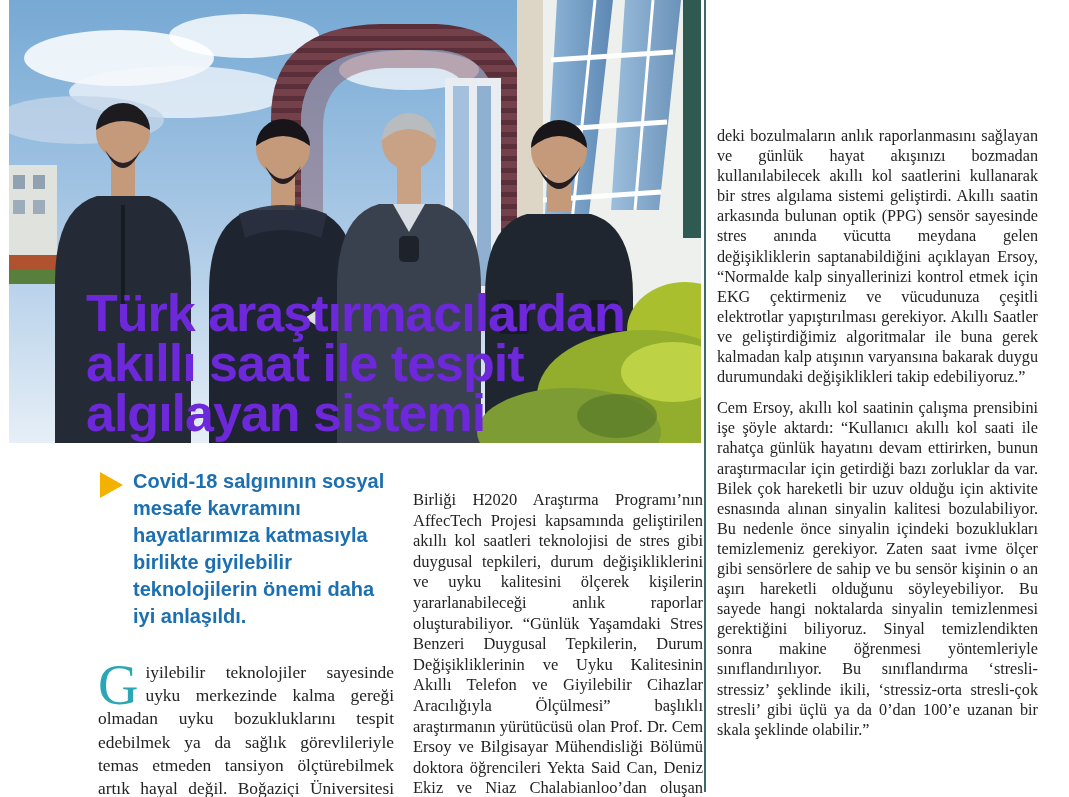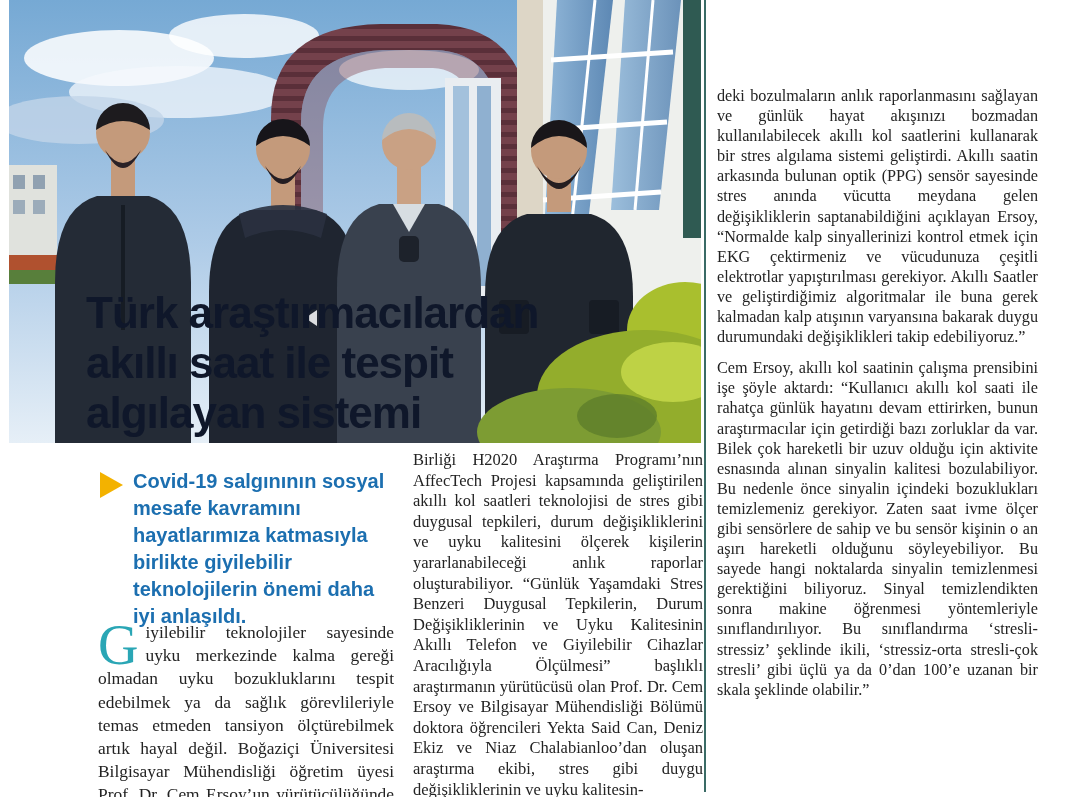--- a/index.html
+++ b/index.html
@@ -32,7 +32,7 @@
     font-family:"Liberation Sans", sans-serif;font-weight:700;
     font-size:20px;line-height:27px;
   }
-  .col{position:absolute;text-align:justify;color:#232323;}
+  .col{position:absolute;text-align:justify;color:#232323;margin-top:40px;}
   .col-left-body{
     left:98px;top:621px;width:296px;font-size:17.4px;line-height:23.2px;
   }

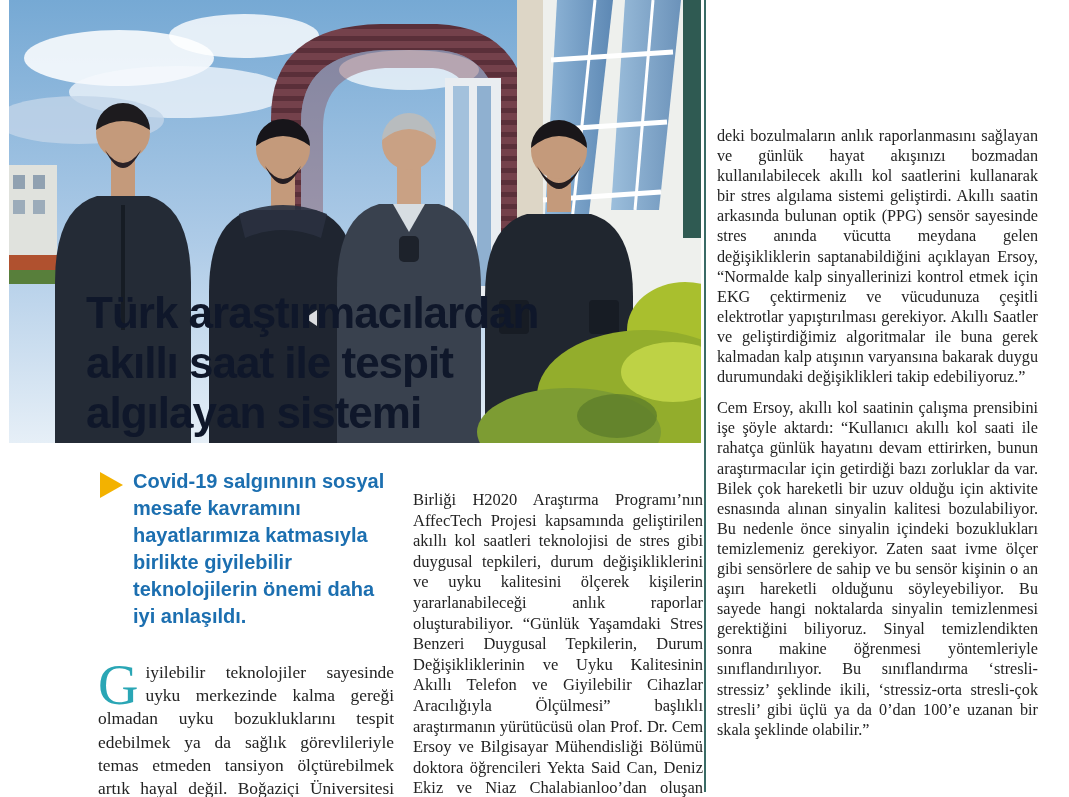--- a/index.html
+++ b/index.html
@@ -13,8 +13,8 @@
   .photo svg{display:block;width:692px;height:443px;}
   .headline{
     position:absolute;left:86px;top:288px;width:600px;
-    color:#0f172a;font-family:"Liberation Sans", sans-serif;
-    font-weight:700;font-size:44px;line-height:50px;letter-spacing:-1px;
+    color:#6d28d9;font-family:"Liberation Sans", sans-serif;
+    font-weight:700;font-size:52px;line-height:50px;letter-spacing:-1px;
   }
   .divider{
     position:absolute;left:704px;top:0;width:2px;height:792px;background:#3a6b66;

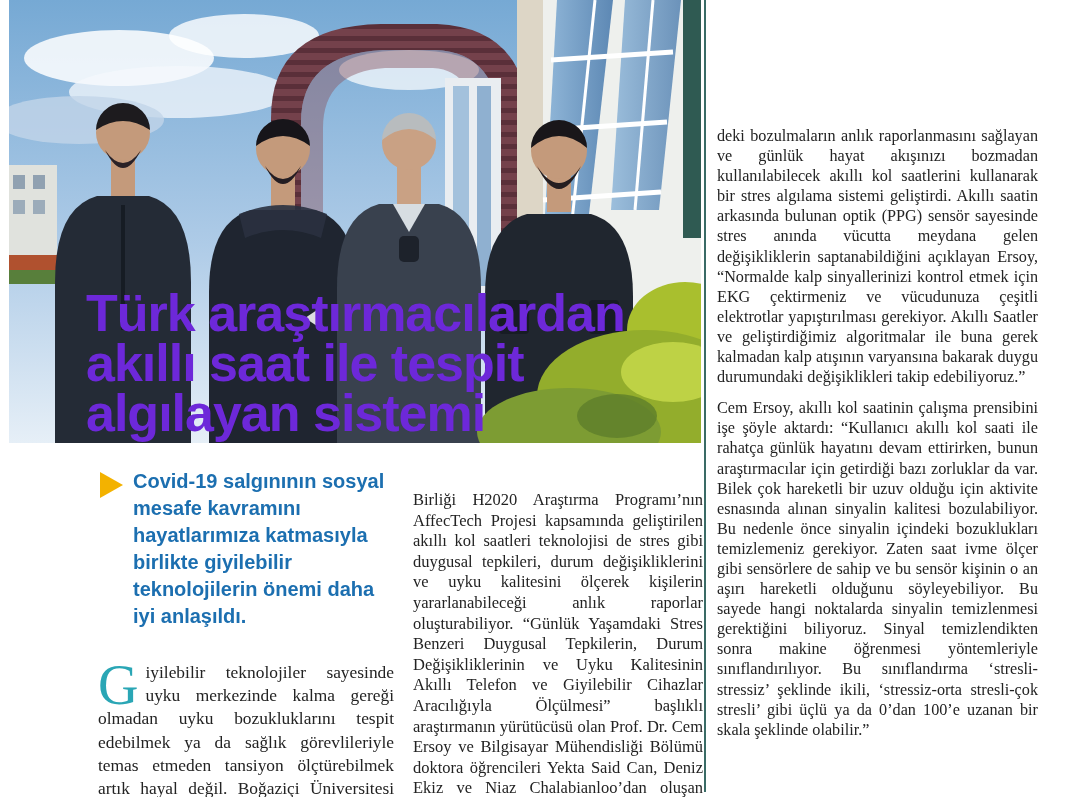--- a/index.html
+++ b/index.html
@@ -176,7 +176,7 @@
 
 <div class="standfirst">
   <span class="arrow"></span>
-  <div class="sf-text">Covid-19 salgınının sosyal mesafe kavramını hayatlarımıza katmasıyla birlikte giyilebilir teknolojilerin önemi daha iyi anlaşıldı.</div>
+  <div class="sf-text">Covid-18 salgınının sosyal mesafe kavramını hayatlarımıza katmasıyla birlikte giyilebilir teknolojilerin önemi daha iyi anlaşıldı.</div>
 </div>
 
 <div class="col col-left-body">

